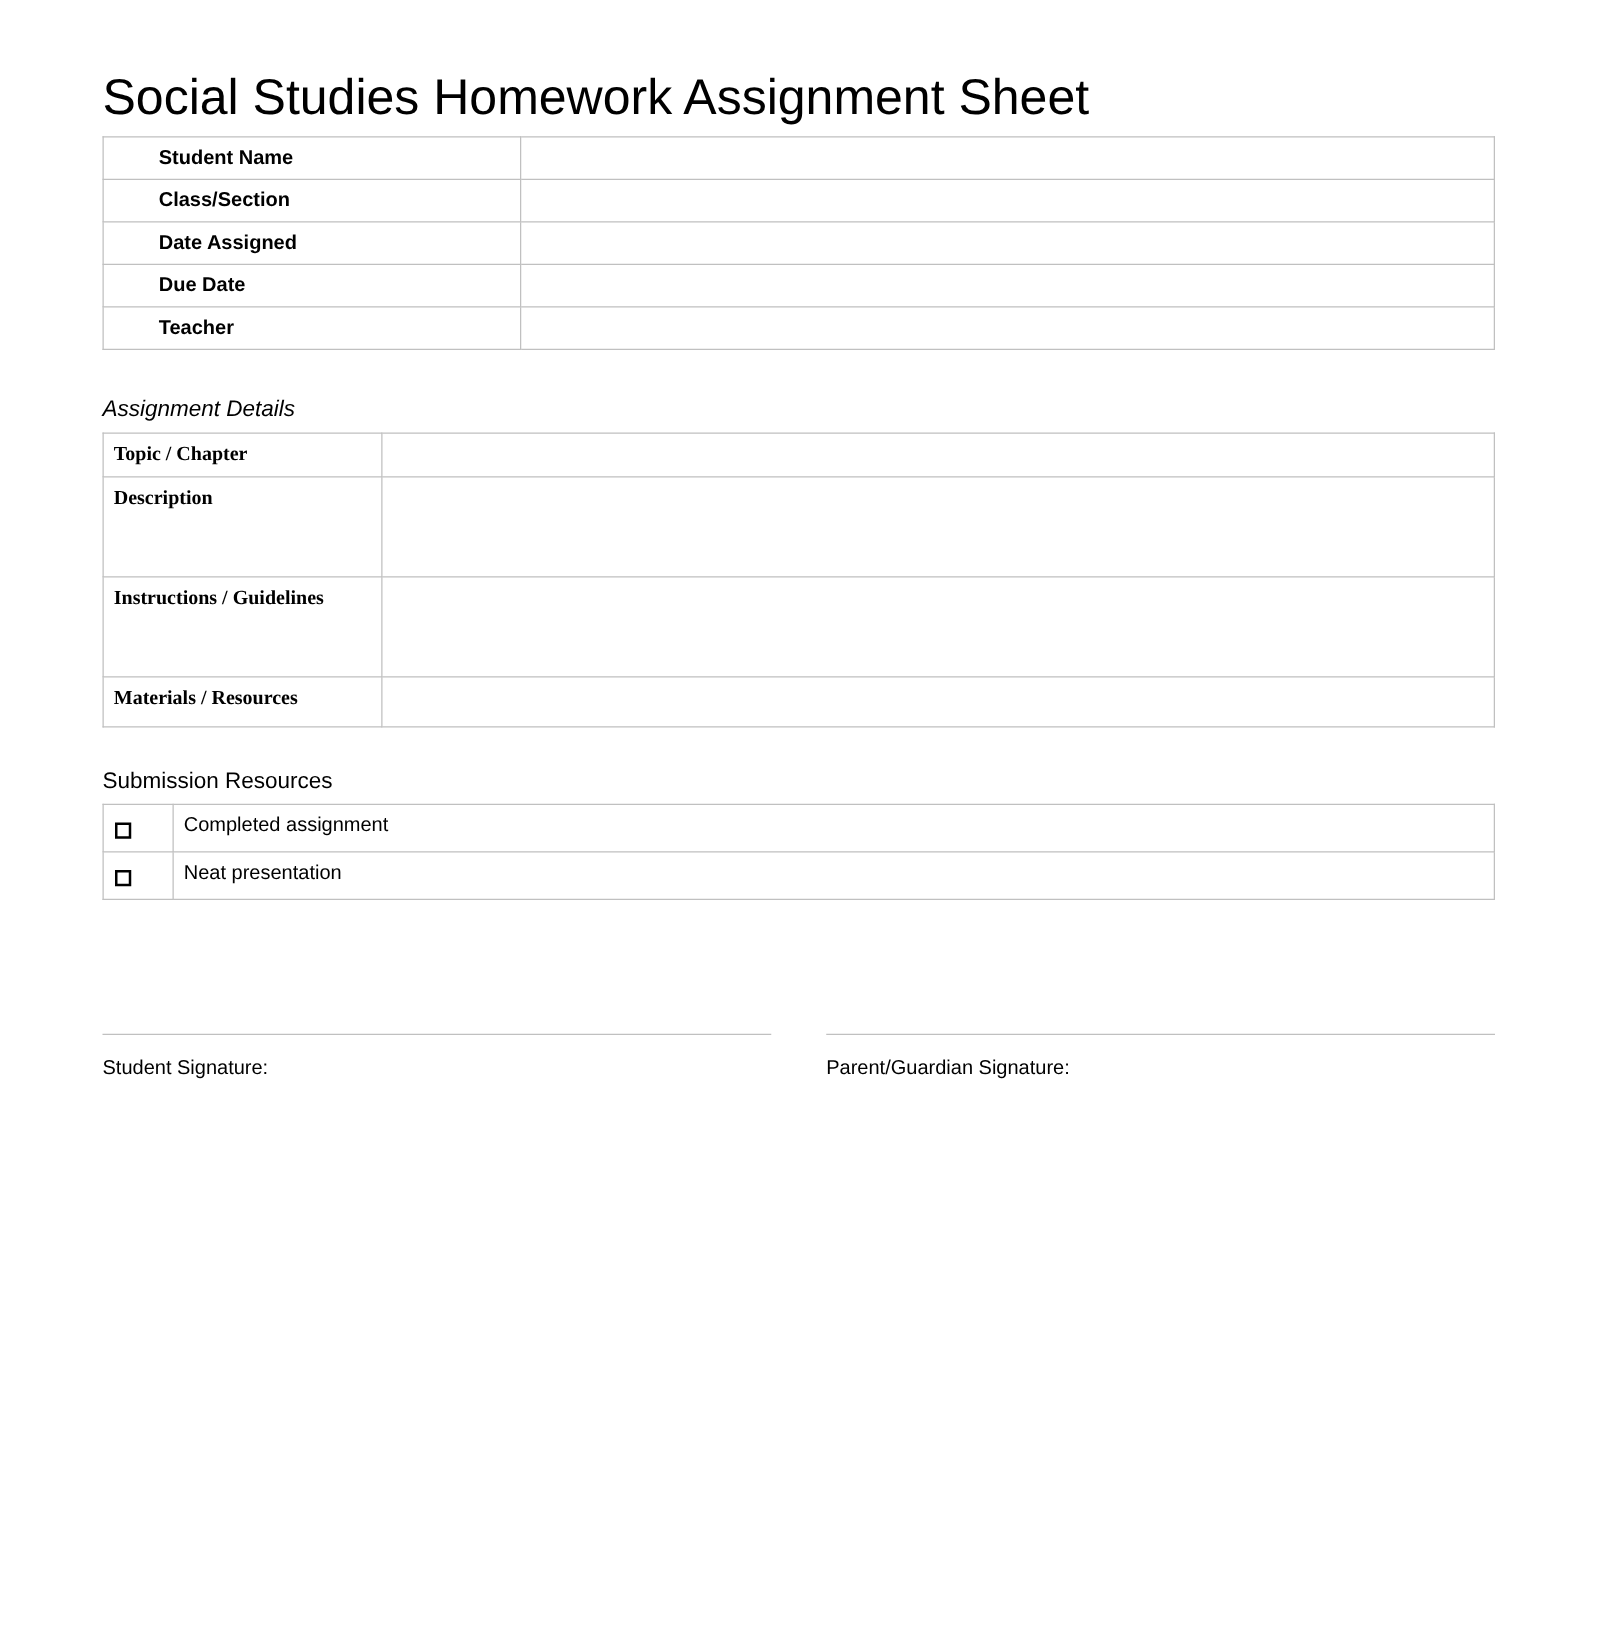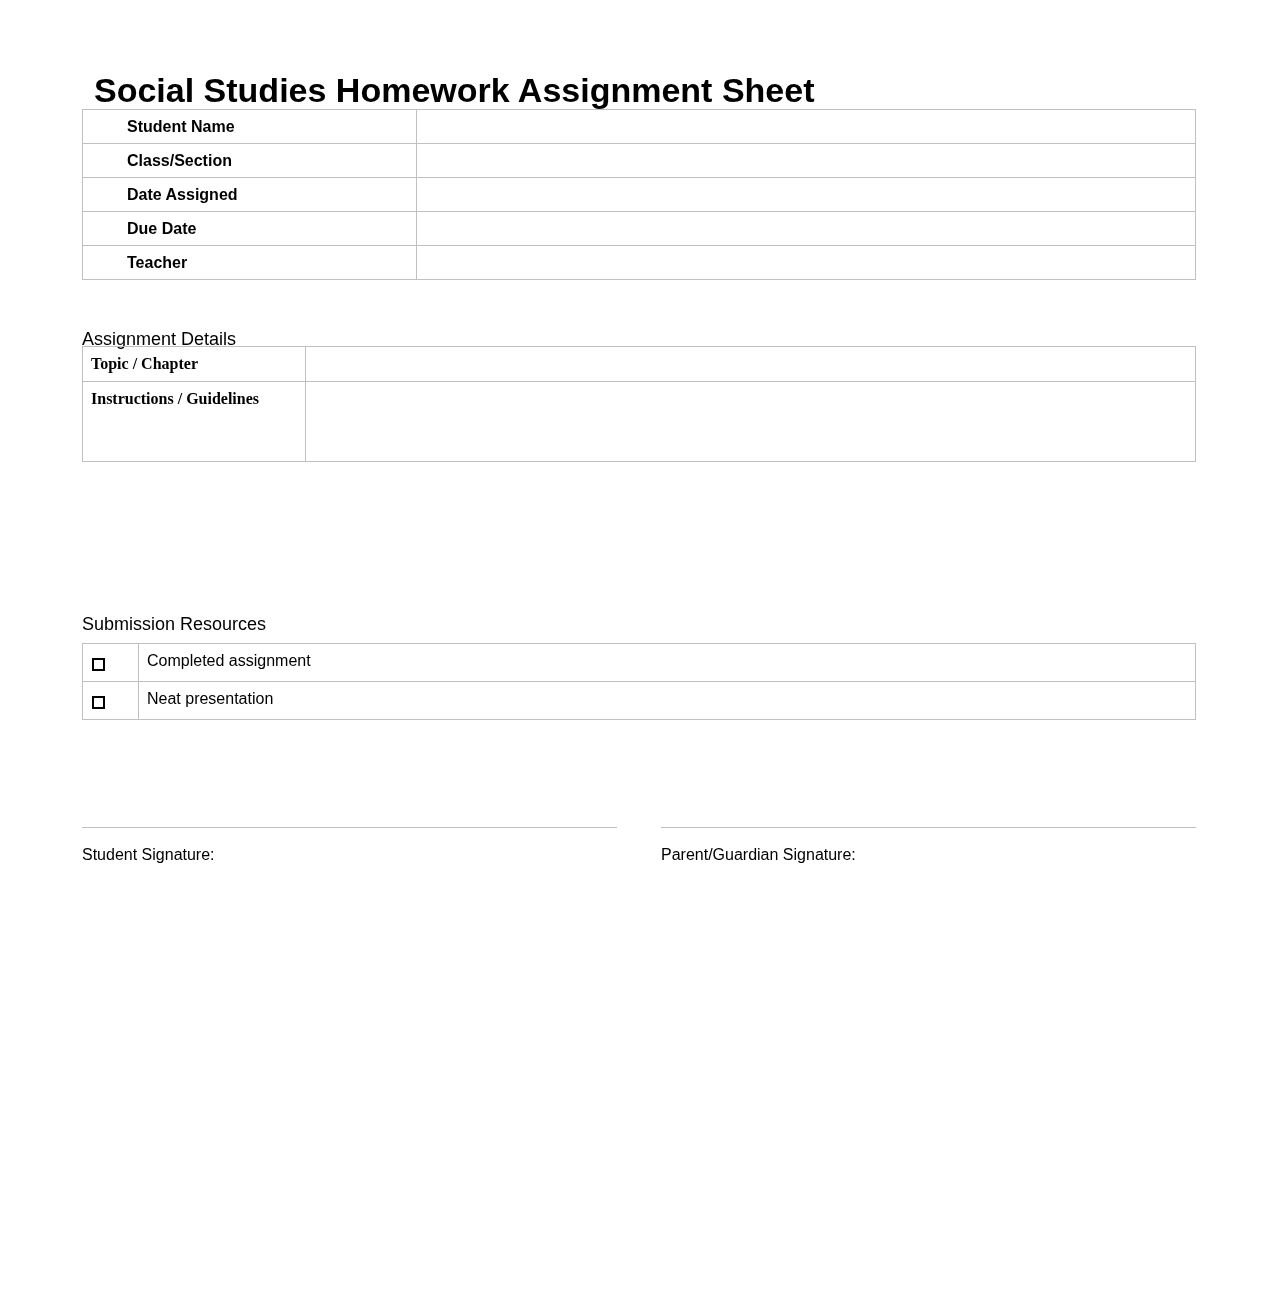--- a/index.html
+++ b/index.html
@@ -21,12 +21,12 @@
       width: 1114px;
     }
     h1.title {
-      margin: 12px;
+      margin: 0;
       position: absolute;
       top: 58px;
       left: 0;
-      font-size: 34px;
-      font-weight: bold;
+      font-size: 40px;
+      font-weight: normal;
       line-height: 40px;
       white-space: nowrap;
     }

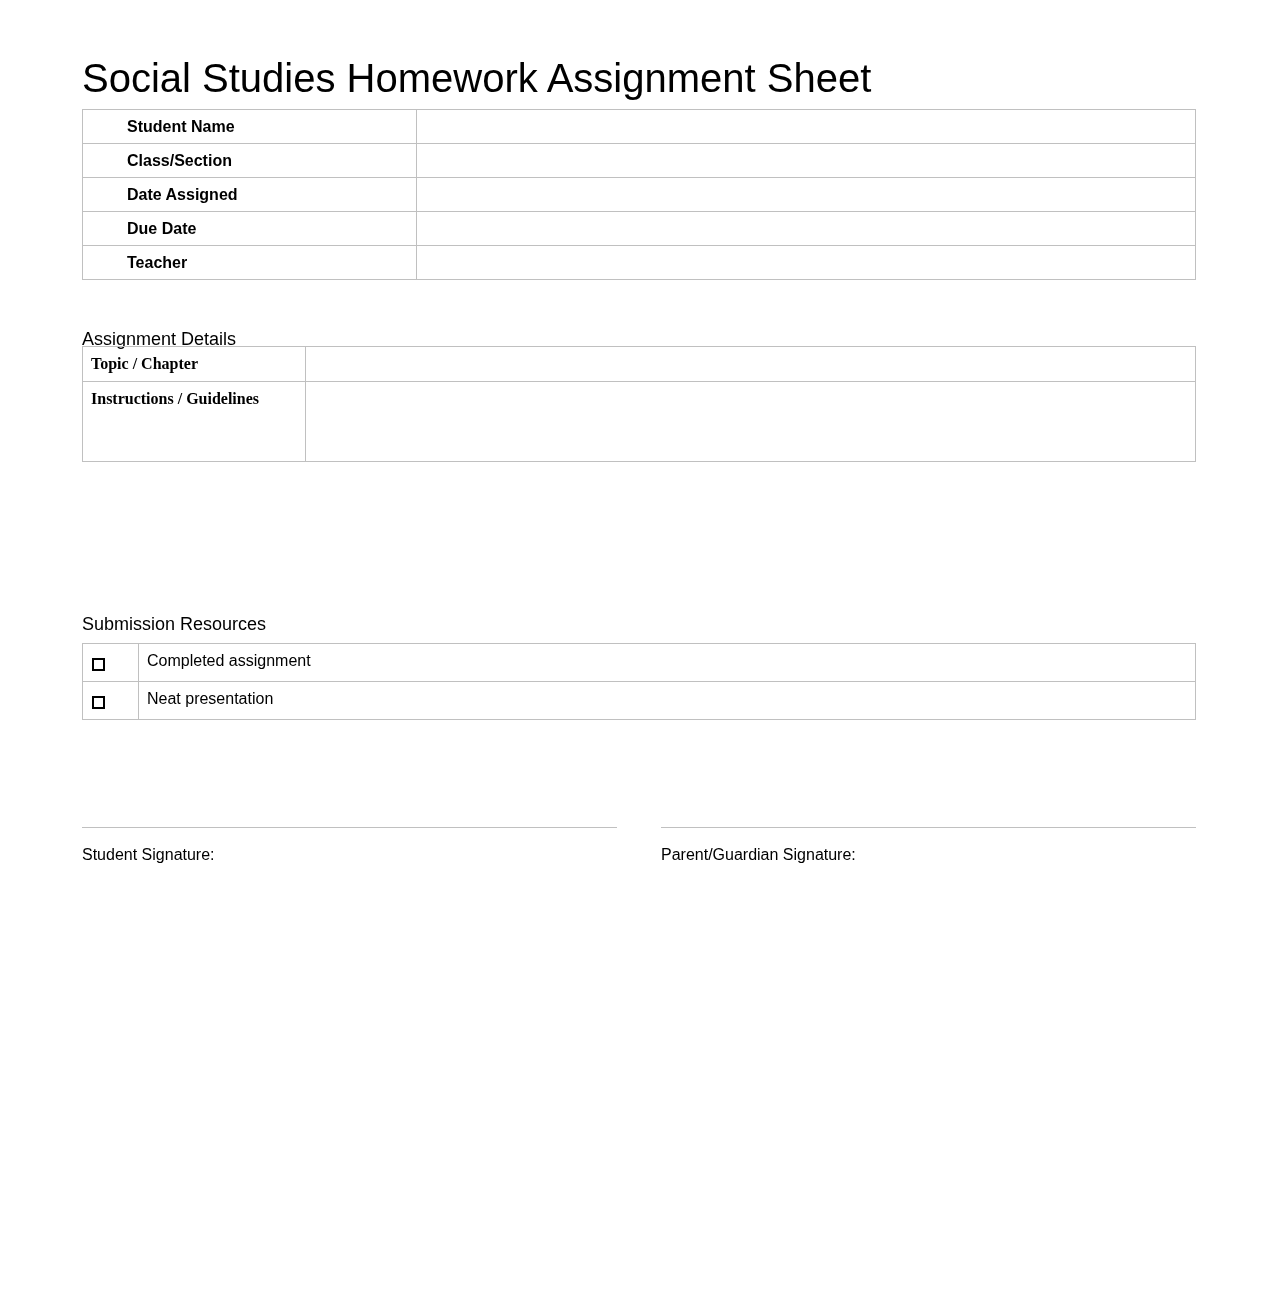--- a/index.html
+++ b/index.html
@@ -60,7 +60,7 @@
       line-height: 22px;
       white-space: nowrap;
     }
-    #details-heading { top: 328px; }
+    #details-heading { top: 316px; font-style: italic; }
     #details-table { top: 346px; font-family: Liberation Serif, serif; }
     #details-table tr.short td { height: 35px; box-sizing: border-box; }
     #details-table tr.tall td { height: 80px; box-sizing: border-box; }

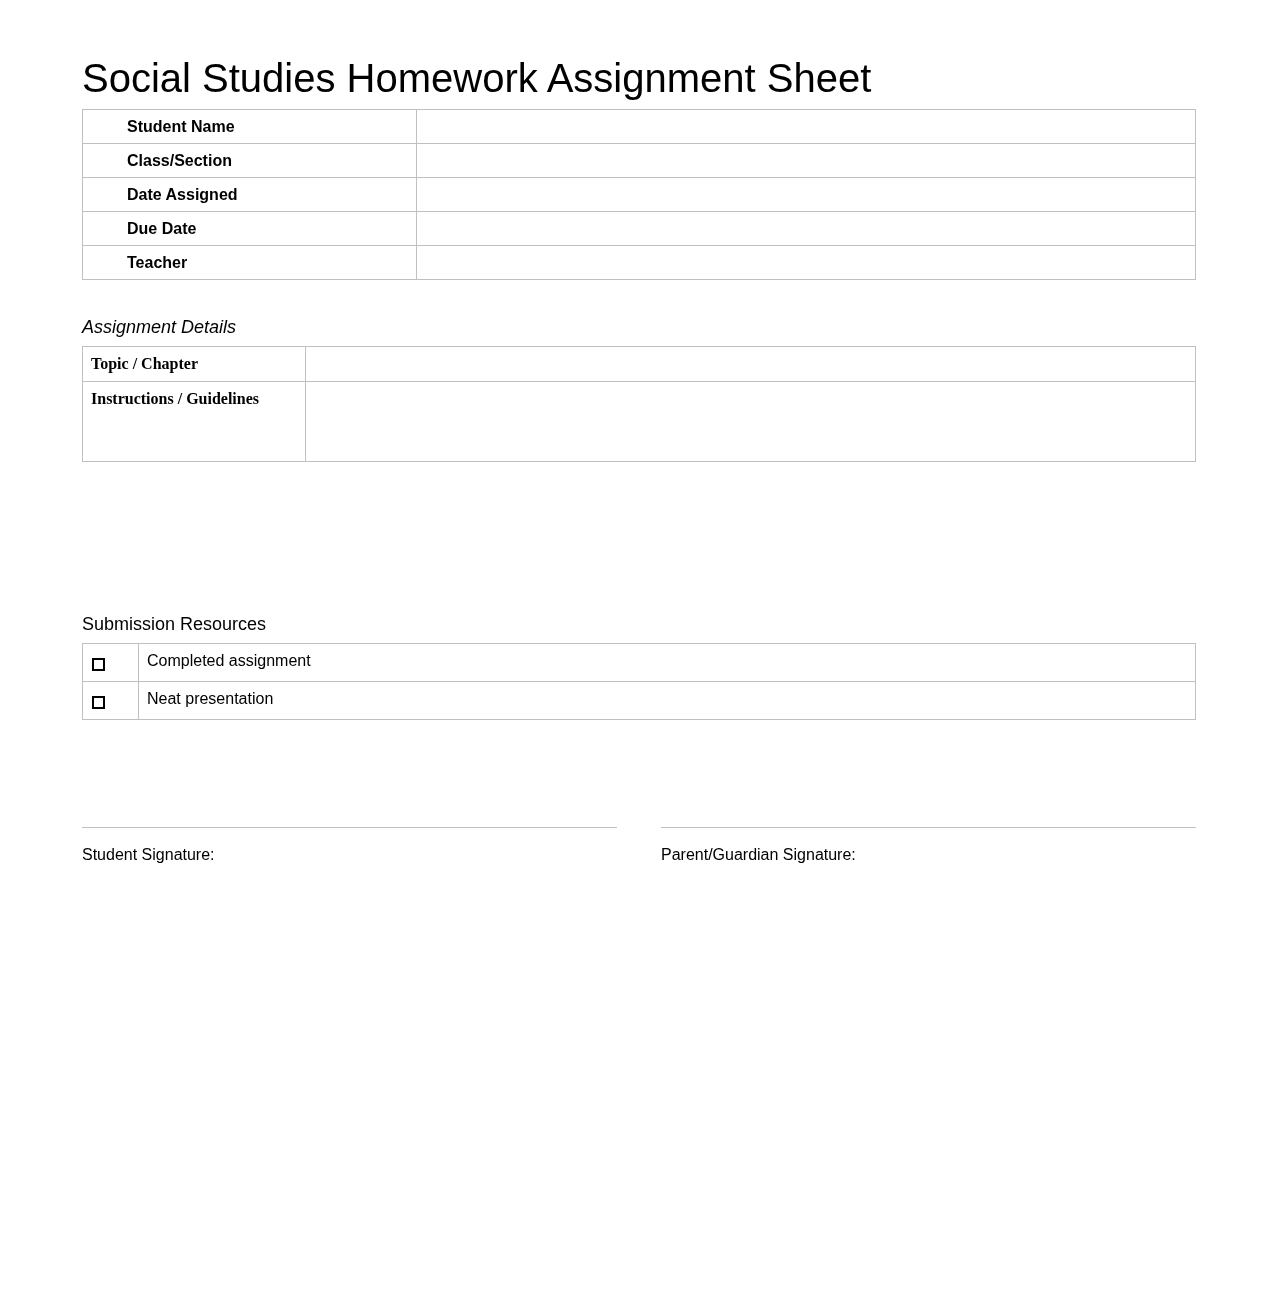--- a/index.html
+++ b/index.html
@@ -153,6 +153,10 @@
       <td></td>
     </tr>
     <tr class="tall">
+      <td class="label">Description</td>
+      <td></td>
+    </tr>
+    <tr class="tall">
       <td class="label">Instructions / Guidelines</td>
       <td></td>
     </tr>

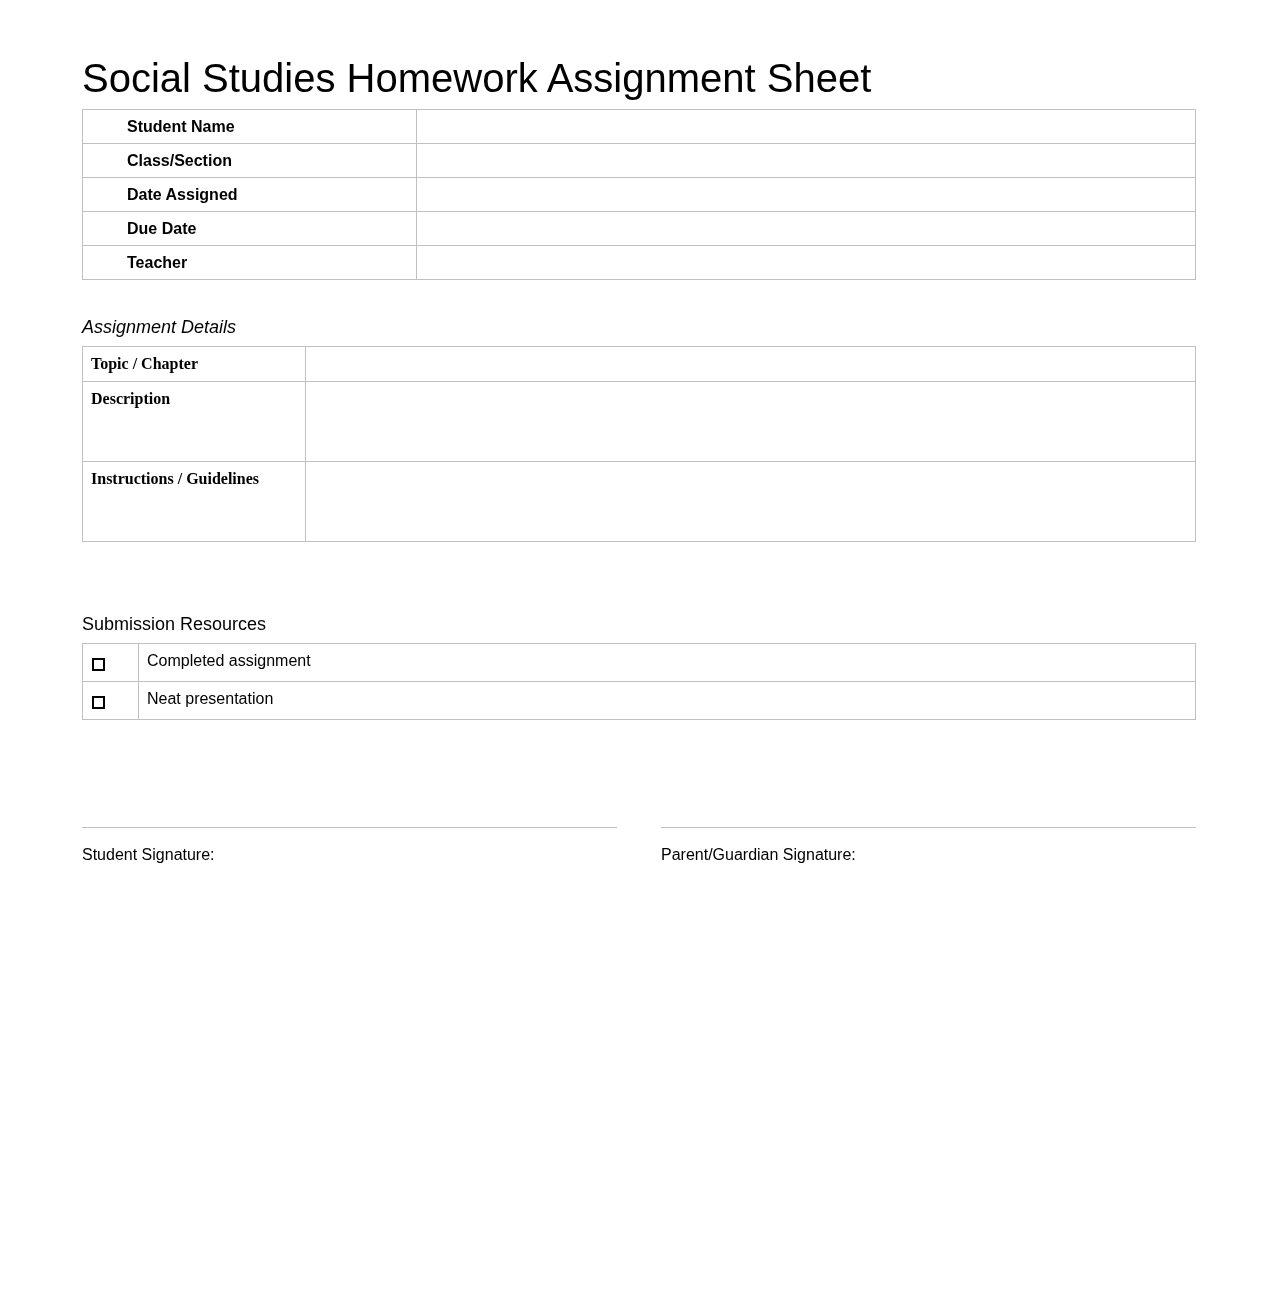--- a/index.html
+++ b/index.html
@@ -160,6 +160,10 @@
       <td class="label">Instructions / Guidelines</td>
       <td></td>
     </tr>
+    <tr class="mid">
+      <td class="label">Materials / Resources</td>
+      <td></td>
+    </tr>
   </tbody>
     </table>
 

